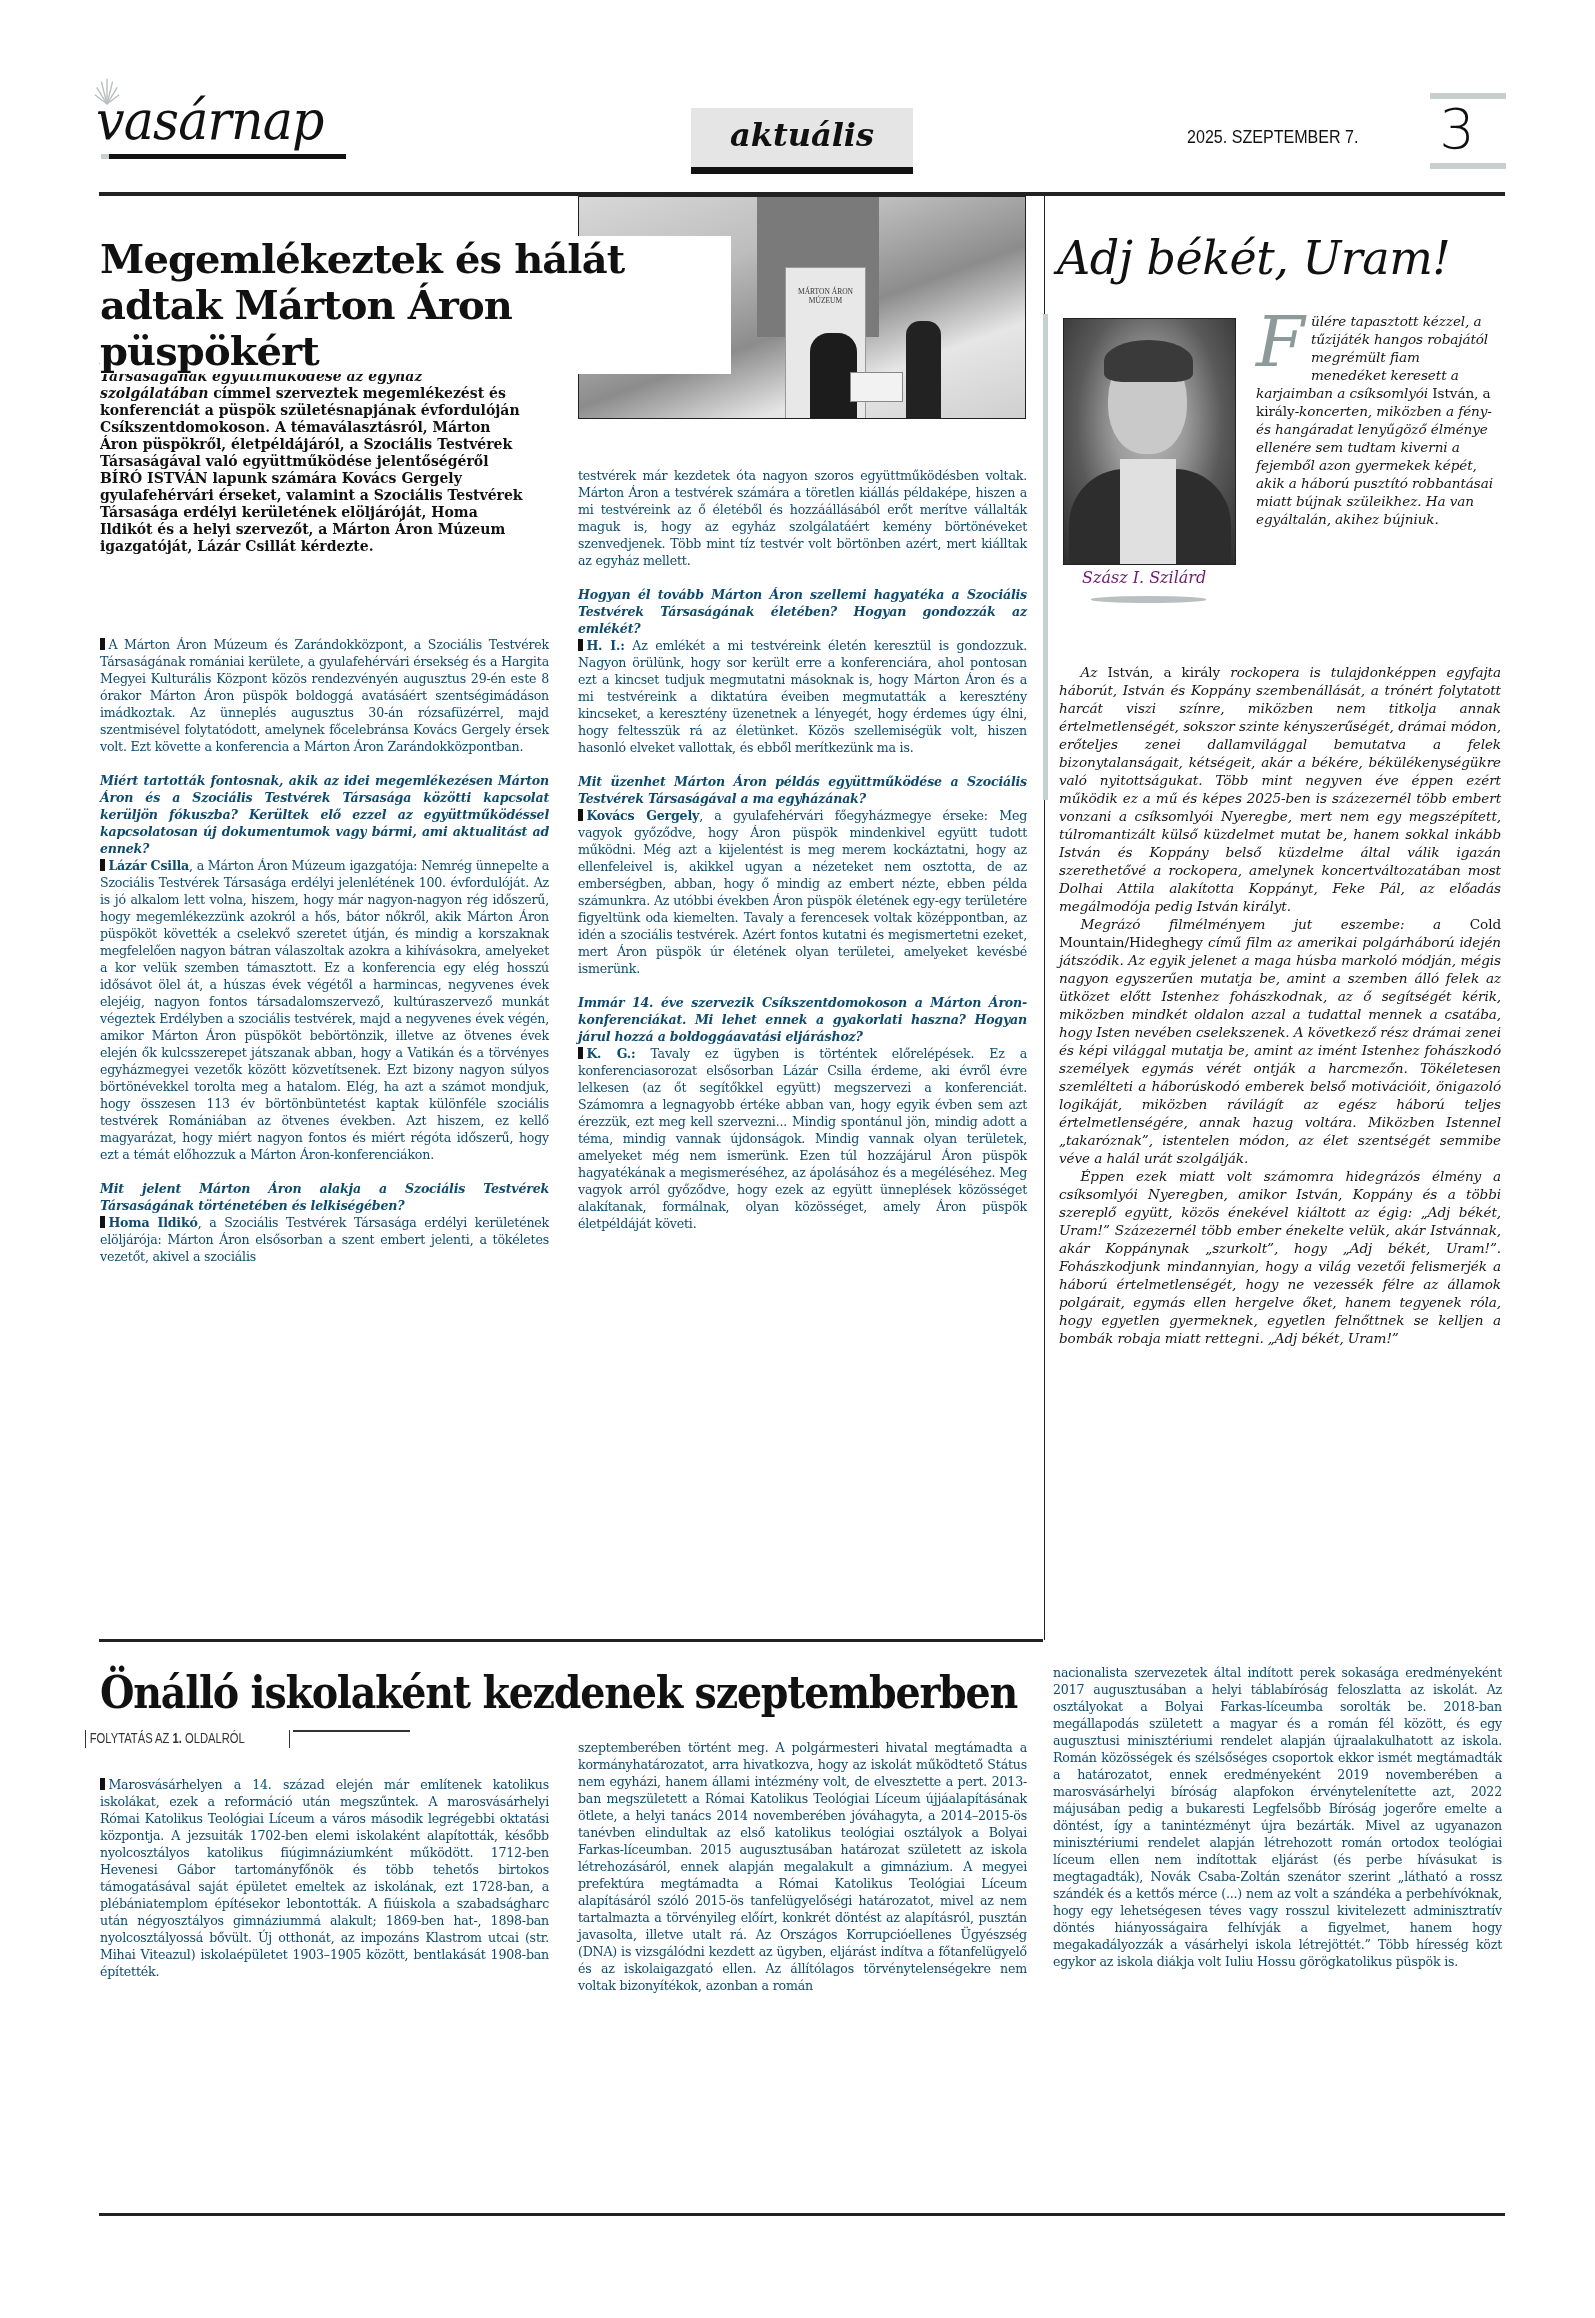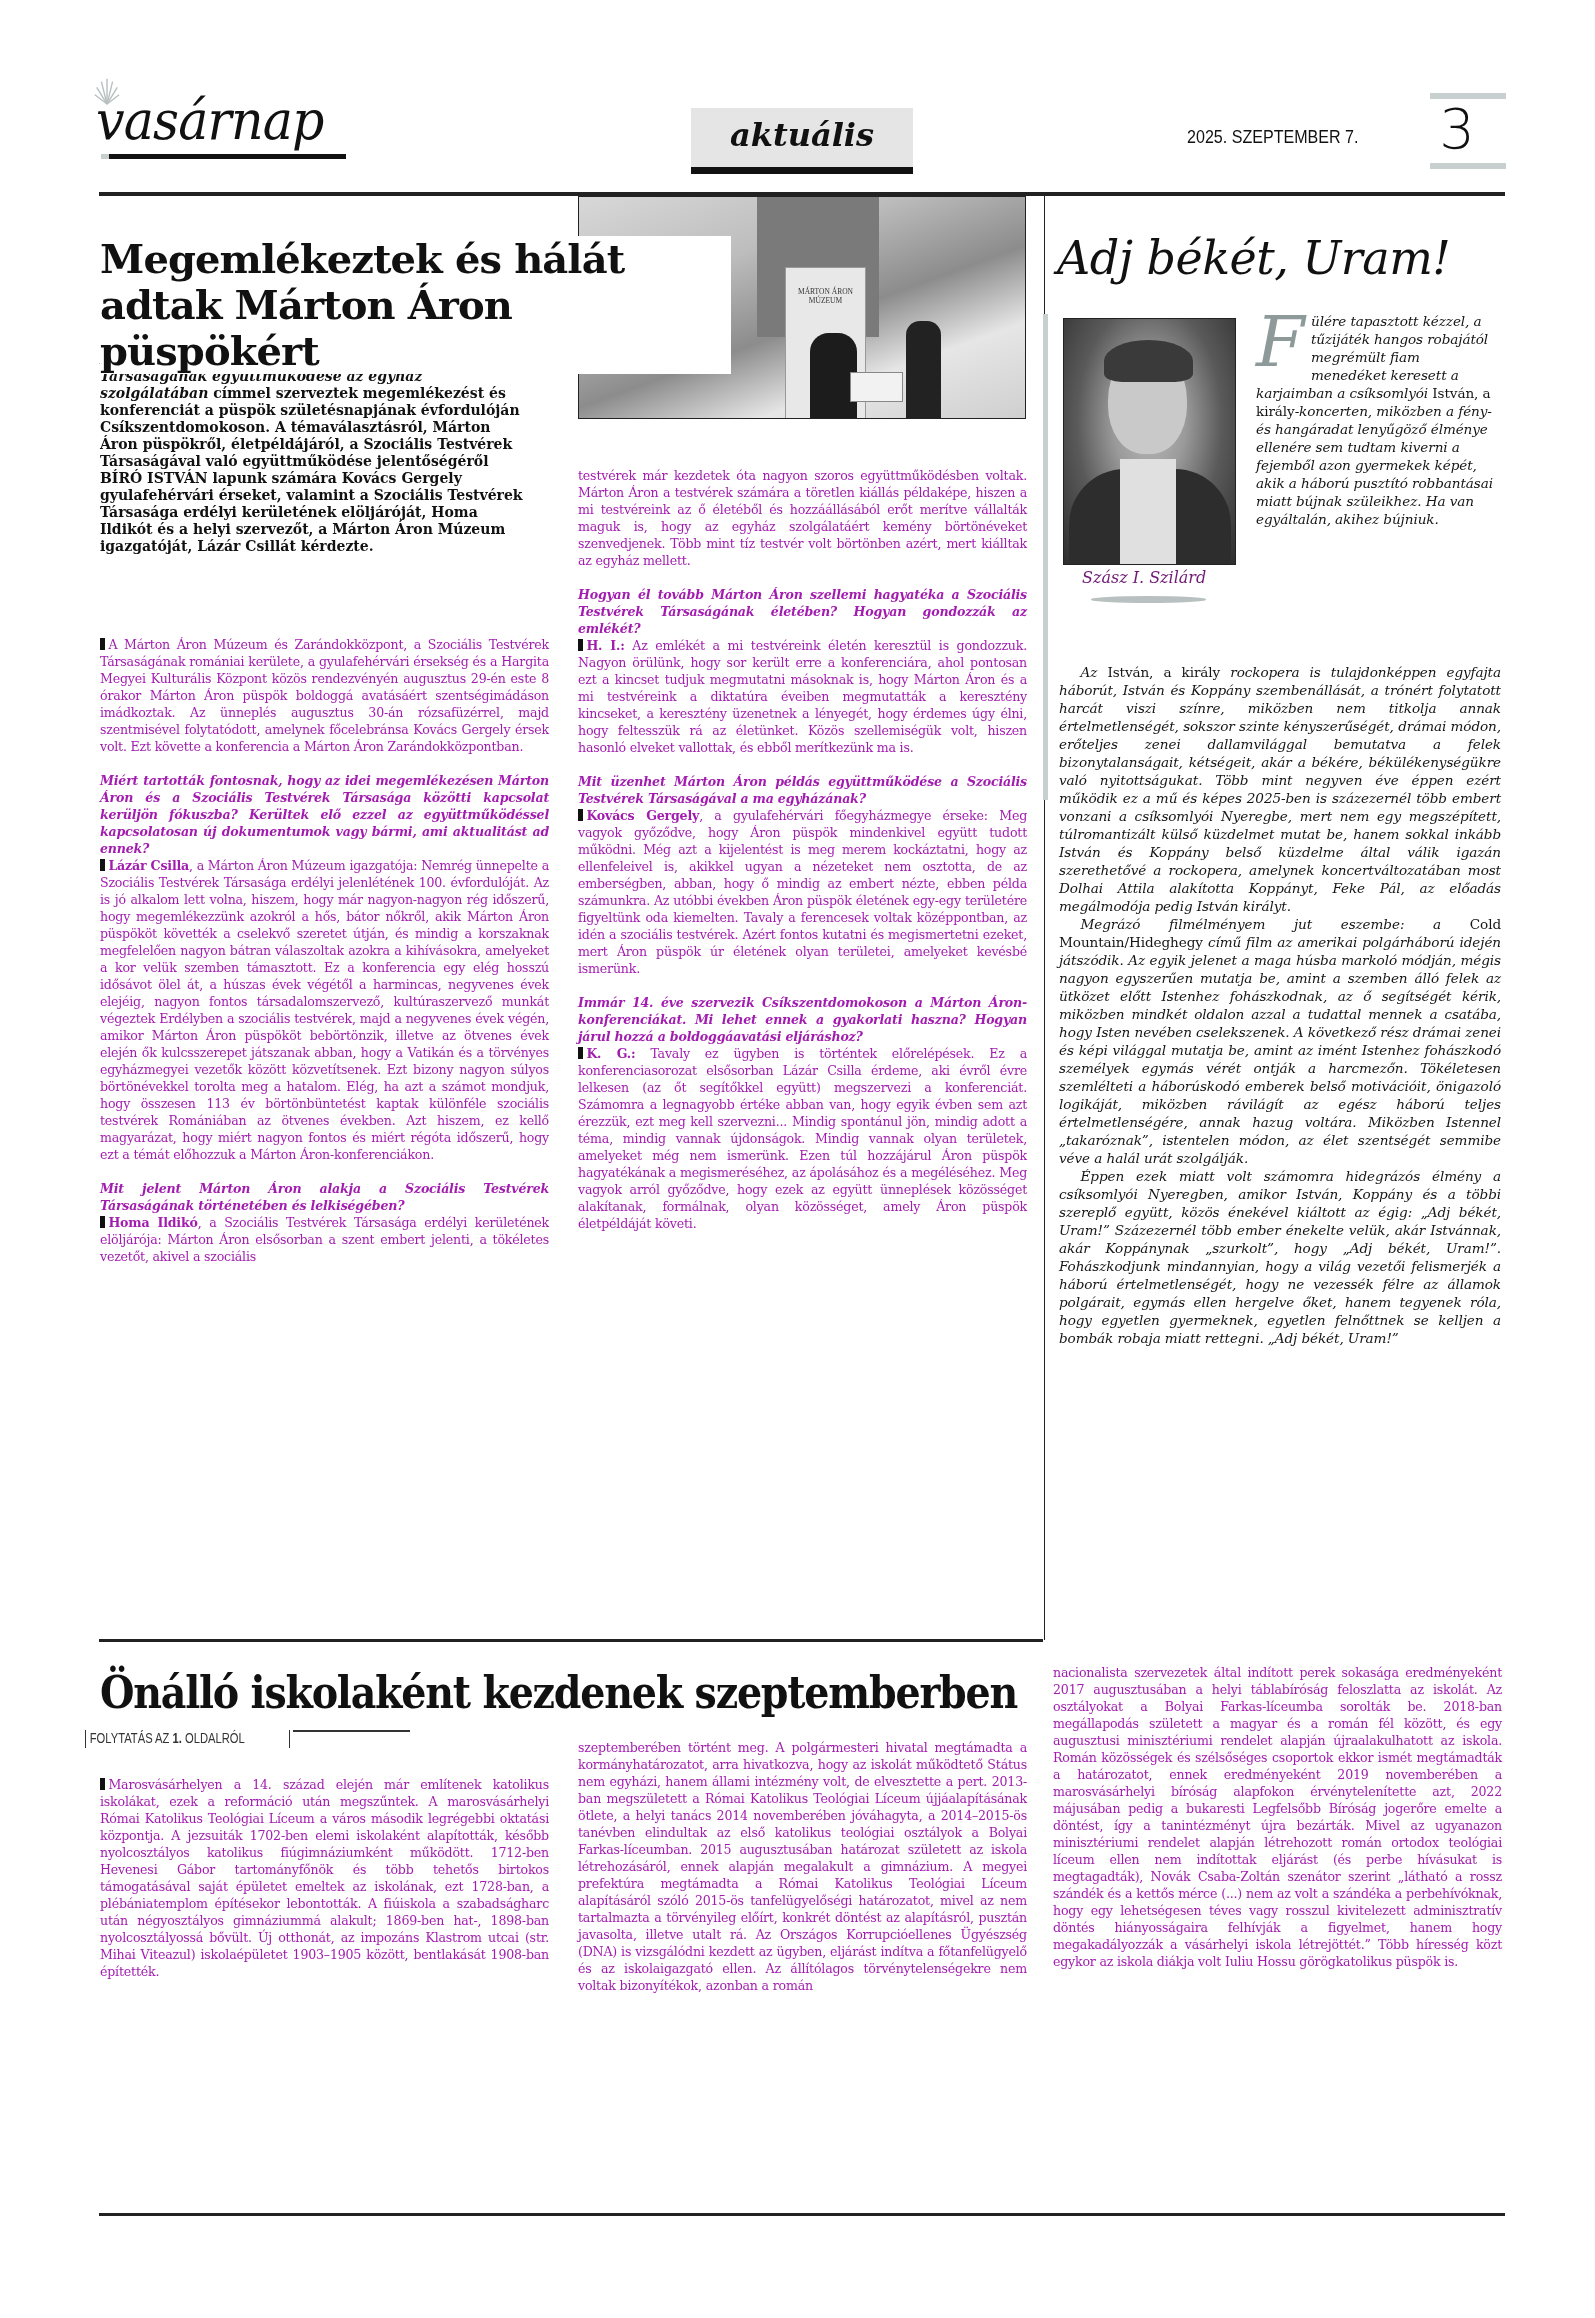--- a/index.html
+++ b/index.html
@@ -33,7 +33,7 @@
                 background: linear-gradient(160deg, #d8d8d8 0%, #bdbdbd 30%, #8c8c8c 55%, #e6e6e6 75%, #cfcfcf 100%); }
   .lead-intro { left: 100px; top: 351px; width: 430px; font-family: "DejaVu Serif", serif; font-weight: bold; font-size: 14px; line-height: 17px; color: #111; }
   .lead-intro em { font-style: italic; }
-  .body-col { font-family: "DejaVu Serif", serif; font-size: 12.6px; line-height: 17px; text-align: justify; color: #a21caf;
+  .body-col { font-family: "DejaVu Serif", serif; font-size: 12.6px; line-height: 17px; text-align: justify; color: #0c4a6e;
               hyphens: manual; letter-spacing: -0.2px; }
   .body-col p { margin: 0; }
   .body-col .q { font-style: italic; font-weight: bold; margin-top: 17px; }

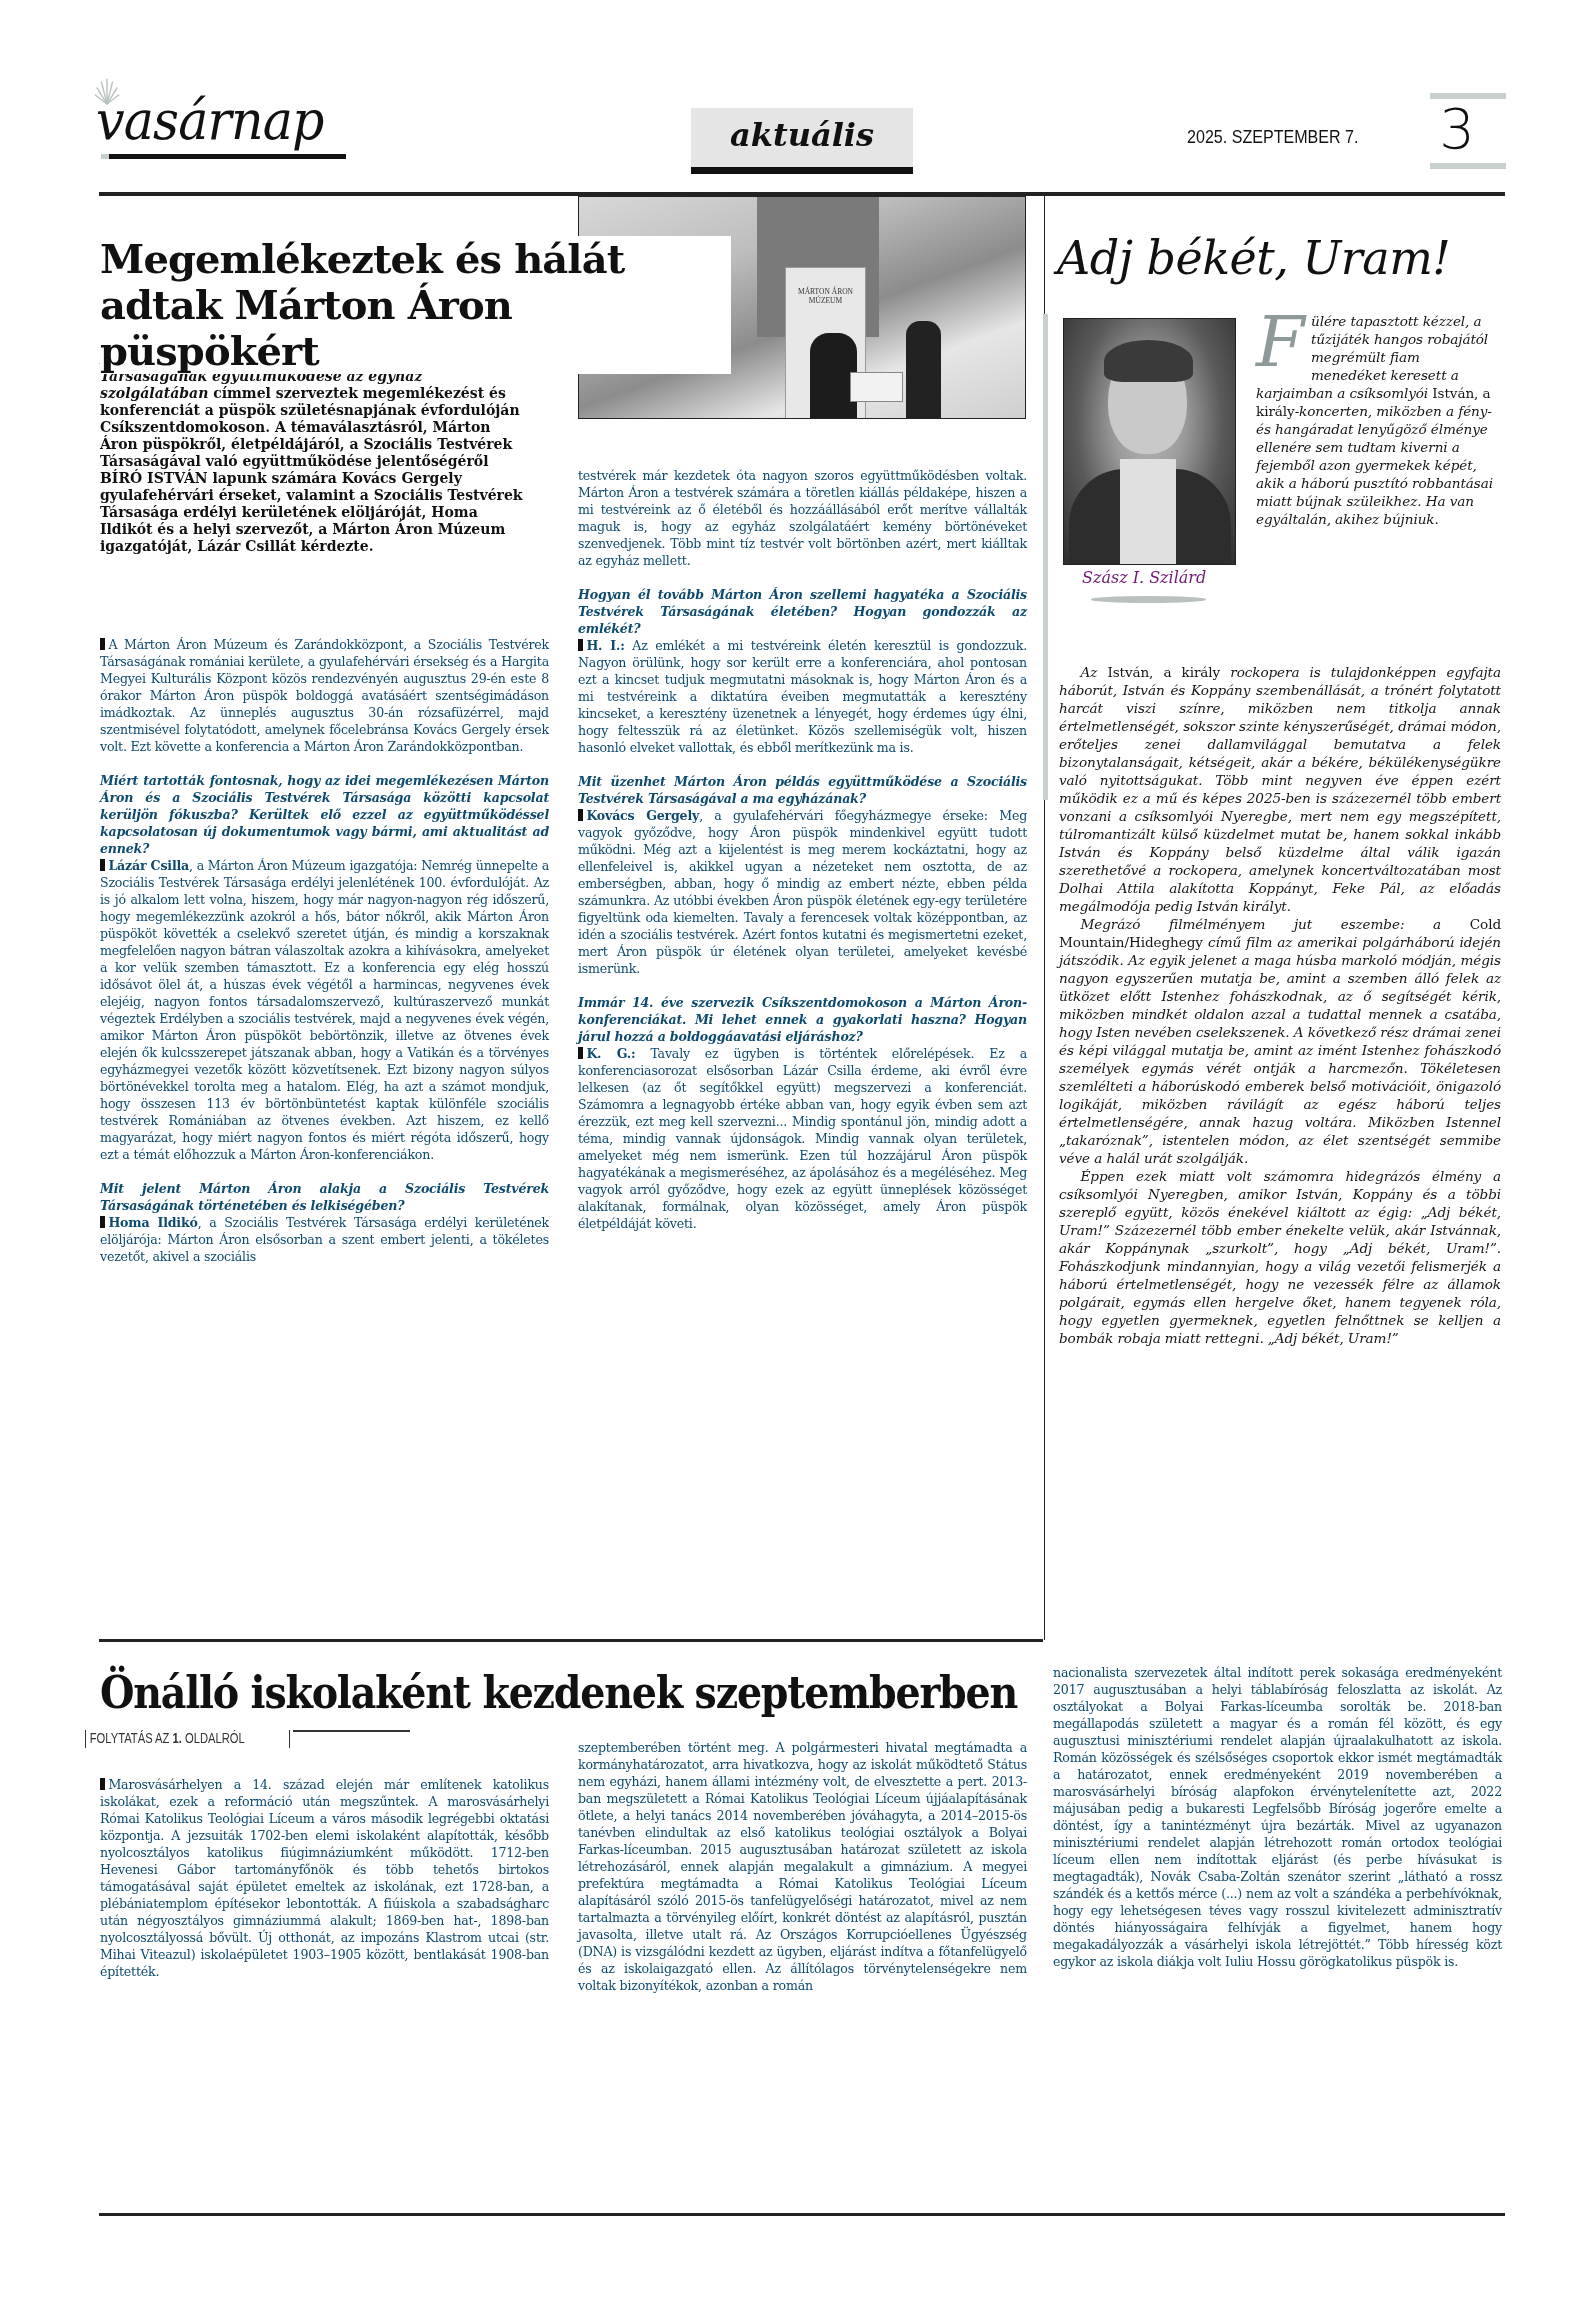--- a/index.html
+++ b/index.html
@@ -129,7 +129,7 @@
 
 <div class="abs body-col lead-col1">
   <p><span class="mark"></span><span>A Márton Áron Múzeum és Zarándokközpont, a Szociális Testvérek Társaságának romániai kerülete, a gyulafehérvári érsekség és a Hargita Megyei Kulturális Központ közös rendezvényén augusztus 29-én este 8 órakor Márton Áron püspök boldoggá avatásáért szentségimádáson imádkoztak. Az ünneplés augusztus 30-án rózsafüzérrel, majd szentmisével folytatódott, amelynek főcelebránsa Kovács Gergely érsek volt. Ezt követte a konferencia a Márton Áron Zarándokközpontban.</span></p>
-  <p class="q">Miért tartották fontosnak, hogy az idei megemlékezésen Márton Áron és a Szociális Testvérek Társasága közötti kapcsolat kerüljön fókuszba? Kerültek elő ezzel az együttműködéssel kapcsolatosan új dokumentumok vagy bármi, ami aktualitást ad ennek?</p>
+  <p class="q">Miért tartották fontosnak, akik az idei megemlékezésen Márton Áron és a Szociális Testvérek Társasága közötti kapcsolat kerüljön fókuszba? Kerültek elő ezzel az együttműködéssel kapcsolatosan új dokumentumok vagy bármi, ami aktualitást ad ennek?</p>
   <p><span class="mark"></span><b>Lázár Csilla</b><span>, a Márton Áron Múzeum igazgatója: Nemrég ünnepelte a Szociális Testvérek Társasága erdélyi jelenlétének 100. évfordulóját. Az is jó alkalom lett volna, hiszem, hogy már nagyon-nagyon rég időszerű, hogy megemlékezzünk azokról a hős, bátor nőkről, akik Márton Áron püspököt követték a cselekvő szeretet útján, és mindig a korszaknak megfelelően nagyon bátran válaszoltak azokra a kihívásokra, amelyeket a kor velük szemben támasztott. Ez a konferencia egy elég hosszú idősávot ölel át, a húszas évek végétől a harmincas, negyvenes évek elejéig, nagyon fontos társadalomszervező, kultúraszervező munkát végeztek Erdélyben a szociális testvérek, majd a negyvenes évek végén, amikor Márton Áron püspököt bebörtönzik, illetve az ötvenes évek elején ők kulcsszerepet játszanak abban, hogy a Vatikán és a törvényes egyházmegyei vezetők között közvetítsenek. Ezt bizony nagyon súlyos börtönévekkel torolta meg a hatalom. Elég, ha azt a számot mondjuk, hogy összesen 113 év börtönbüntetést kaptak különféle szociális testvérek Romániában az ötvenes években. Azt hiszem, ez kellő magyarázat, hogy miért nagyon fontos és miért régóta időszerű, hogy ezt a témát előhozzuk a Márton Áron-konferenciákon.</span></p>
   <p class="q">Mit jelent Márton Áron alakja a Szociális Testvérek Társaságának történetében és lelkiségében?</p>
   <p><span class="mark"></span><b>Homa Ildikó</b><span>, a Szociális Testvérek Társasága erdélyi kerületének elöljárója: Márton Áron elsősorban a szent embert jelenti, a tökéletes vezetőt, akivel a szociális</span></p>

